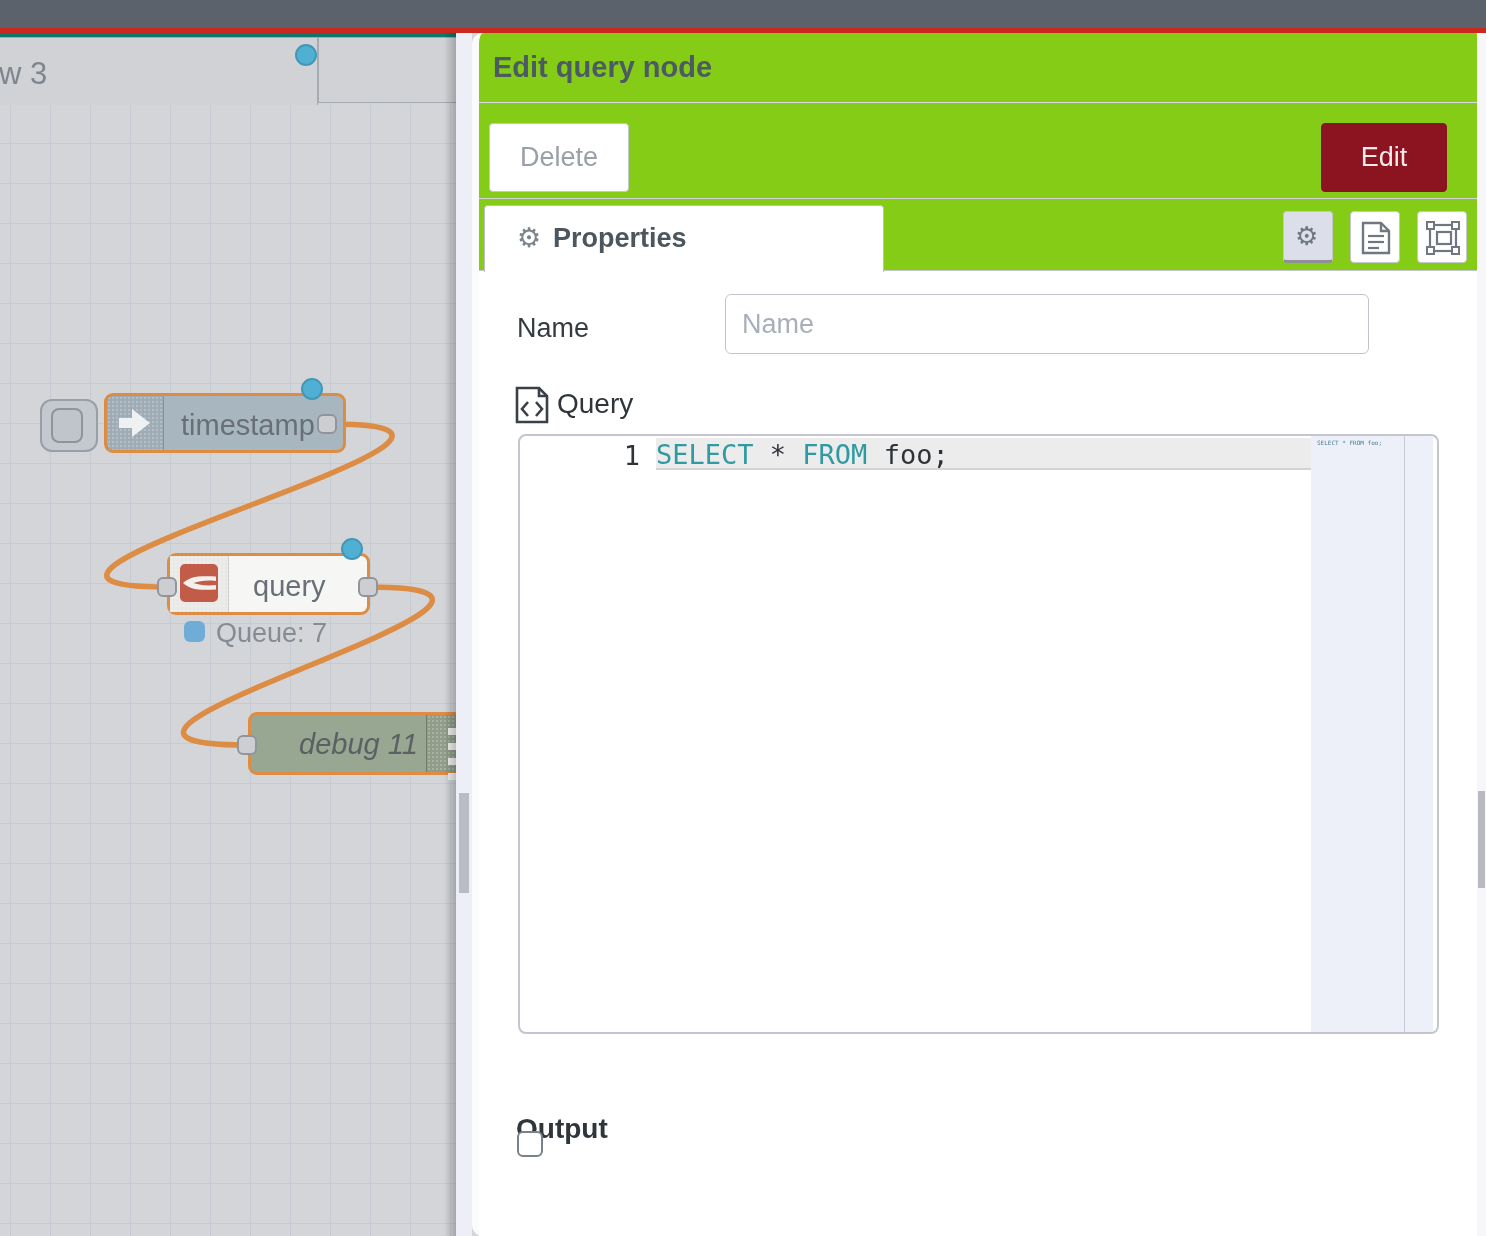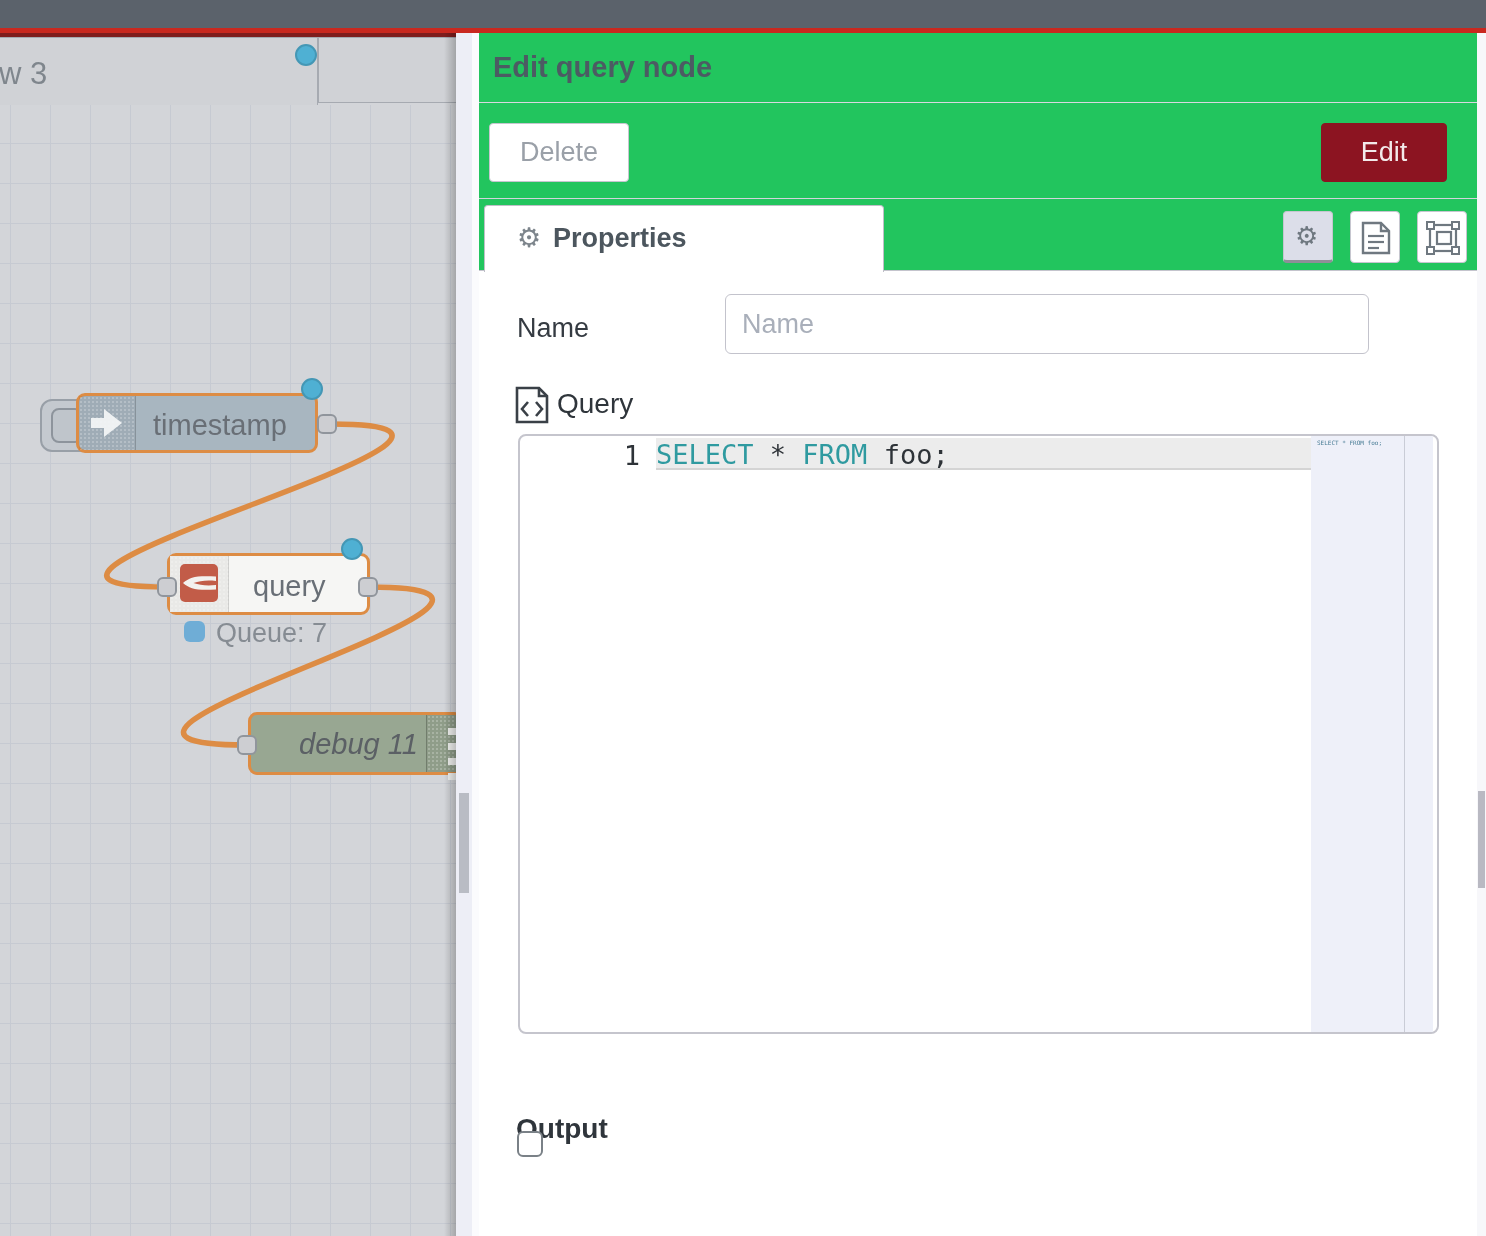--- a/index.html
+++ b/index.html
@@ -13,7 +13,7 @@
 
   
   .tabstrip { position:absolute; left:0; top:33px; width:456px; height:70px;
-              background:#7f1d1d; border-bottom:2px solid #a6aab1; }
+              background:#0f766e; border-bottom:2px solid #a6aab1; }
   .flowtab  { position:absolute; top:4px; height:68px; background:#d0d2d6;
               border:1px solid #a6aab1; border-bottom:none; }
   .flowtab.t1 { left:-60px; width:378px; }

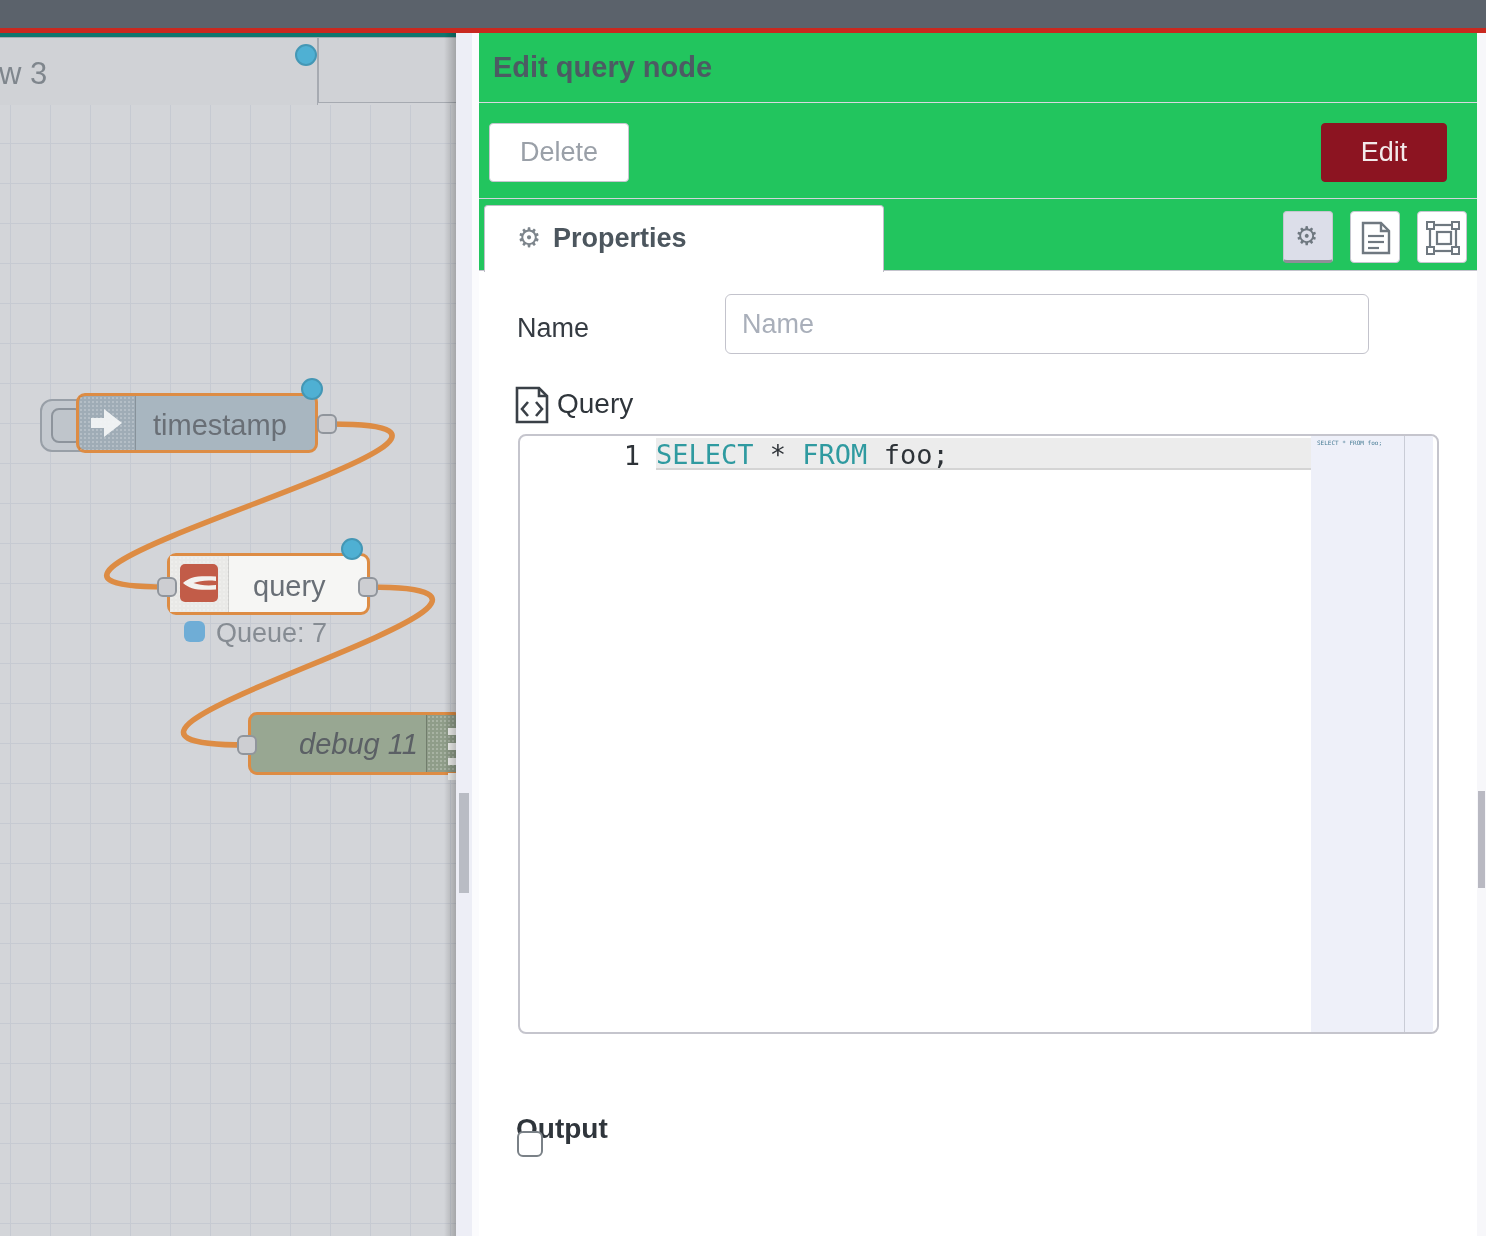--- a/index.html
+++ b/index.html
@@ -74,7 +74,7 @@
 
   
   .tray { position:absolute; left:472px; top:33px; width:1014px; height:1203px;
-          background:#22c55e; z-index:7; border-left:7px solid #fbfbfd; }
+          background:#84cc16; z-index:7; border-left:7px solid #fbfbfd;border-radius:11px; }
   .tray-header { position:absolute; left:0; top:0; width:100%; height:70px;
                  border-bottom:1px solid #d8d8e0; }
   .tray-title { position:absolute; left:14px; top:18px; font-size:29px; font-weight:bold; color:#4c5b63; }

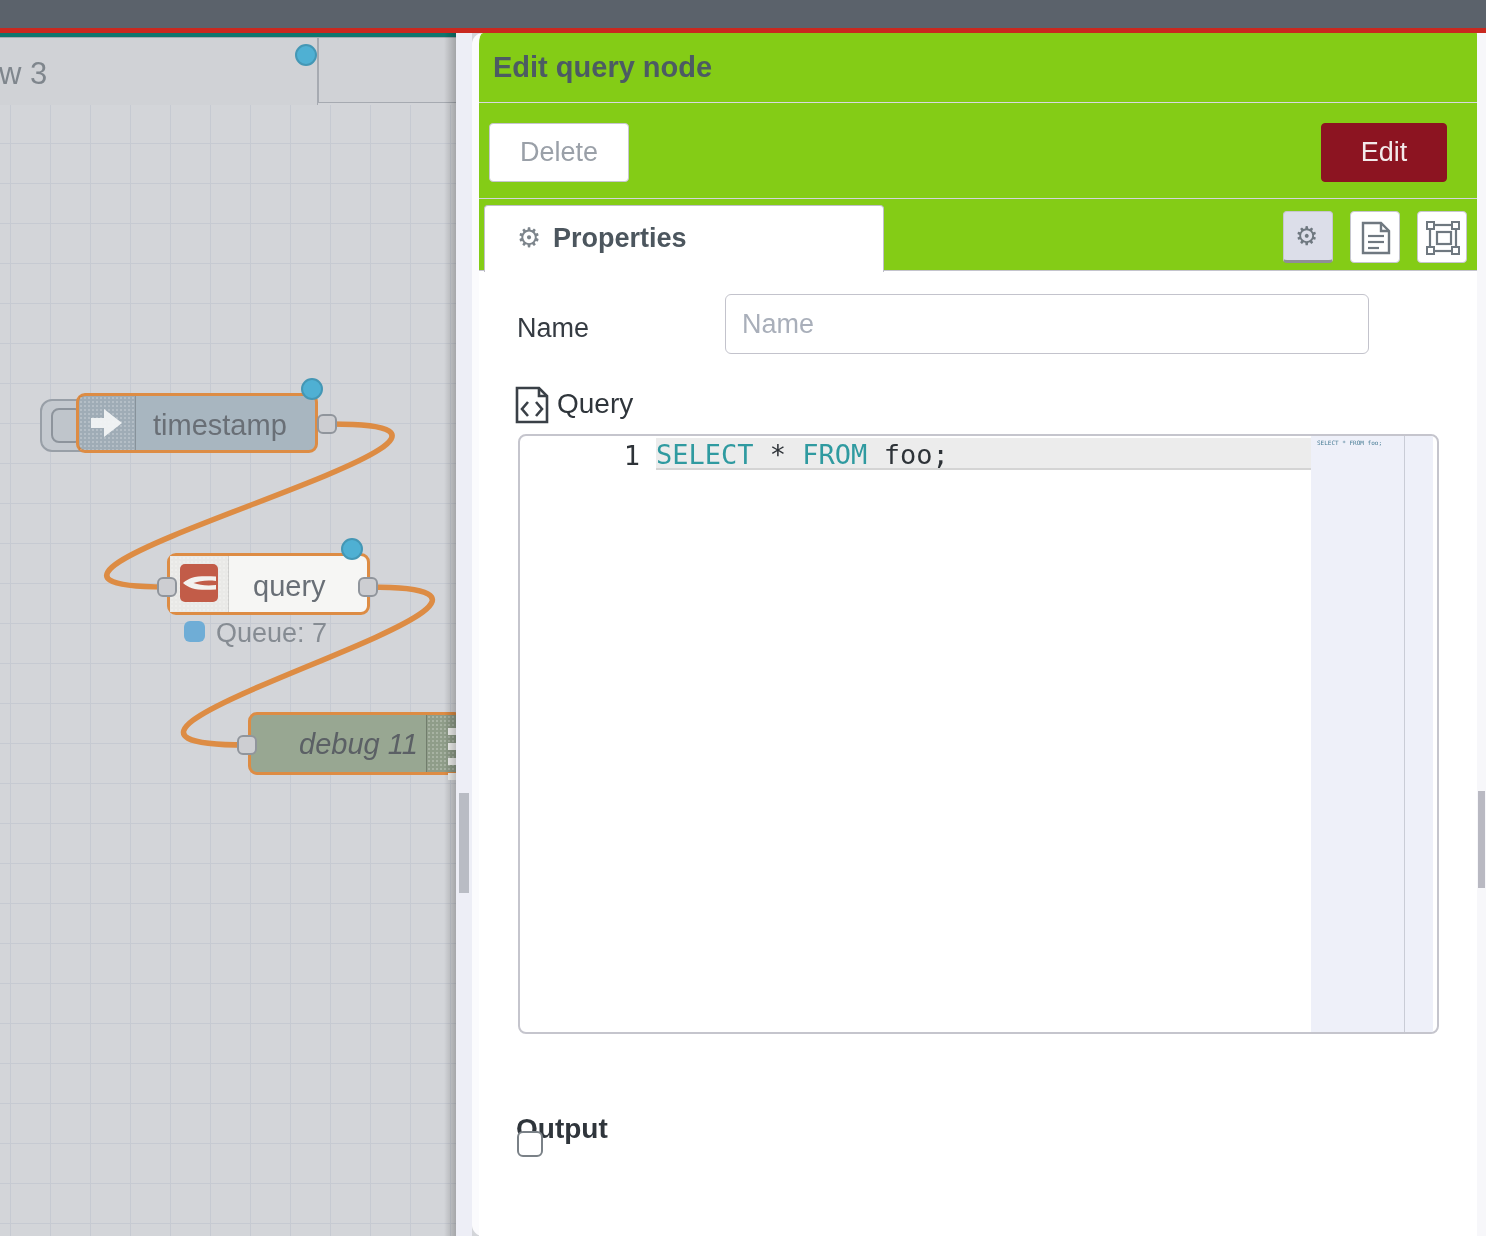--- a/index.html
+++ b/index.html
@@ -81,7 +81,7 @@
 
   .btnrow { position:absolute; left:0; top:71px; width:100%; height:95px;
             border-bottom:1px solid #d3d4dc; }
-  .btn { position:absolute; top:19px; height:59px; font-size:27px; text-align:center;
+  .btn { position:absolute; top:19px; height:69px; font-size:27px; text-align:center;
          border-radius:4px; border:1px solid #c6c6cf; background:#fff; cursor:pointer;
          font-family:"Liberation Sans", sans-serif; }
   .btn-delete { left:10px;  width:140px; color:#9aa0a8; }

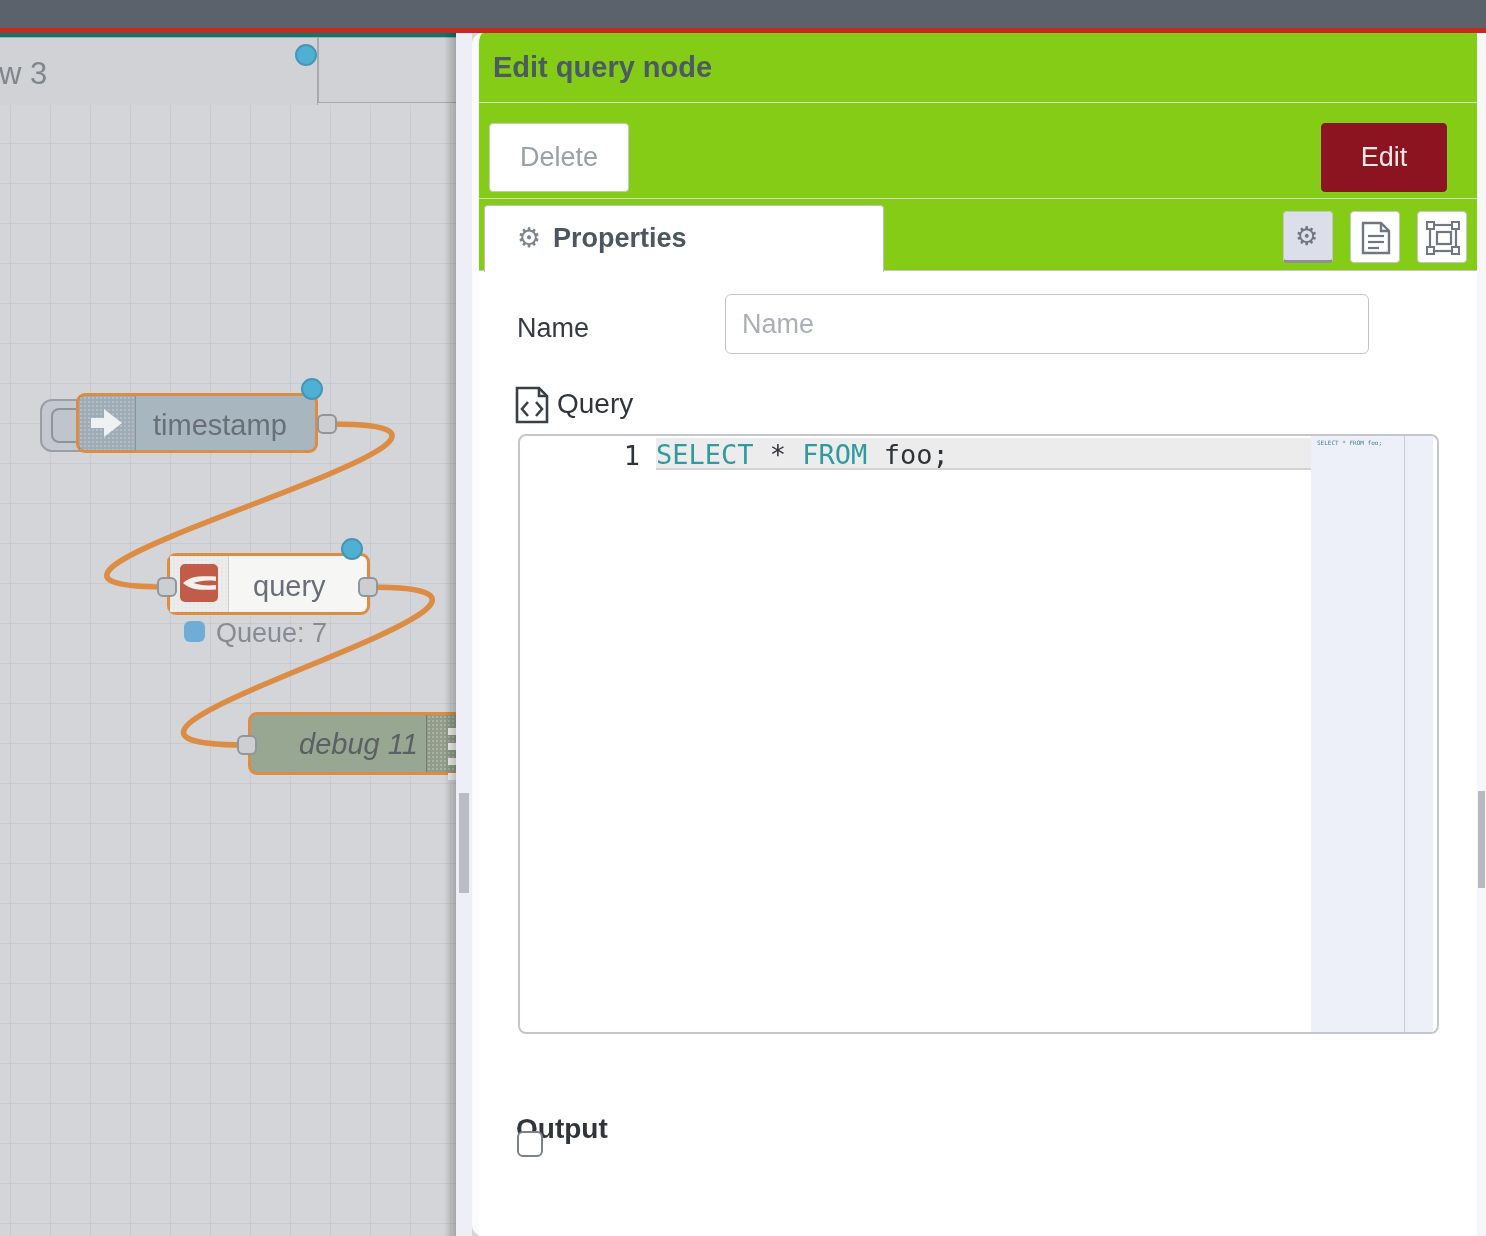--- a/index.html
+++ b/index.html
@@ -38,7 +38,7 @@
                background-image:radial-gradient(rgba(255,255,255,0.22) 1px, transparent 1.2px);
                background-size:4px 4px; }
 
-  .node-inject { left:76px; top:393px; width:242px; height:60px; background:#a8b6c0; }
+  .node-inject { left:104px; top:393px; width:242px; height:60px; background:#a8b6c0; }
   .node-inject .icon-sect { left:0; width:57px; background-color:rgba(0,0,0,0.05);
                             border-right:1px solid rgba(0,0,0,0.15); }
   .node-inject .node-label { left:74px; top:13px; }

